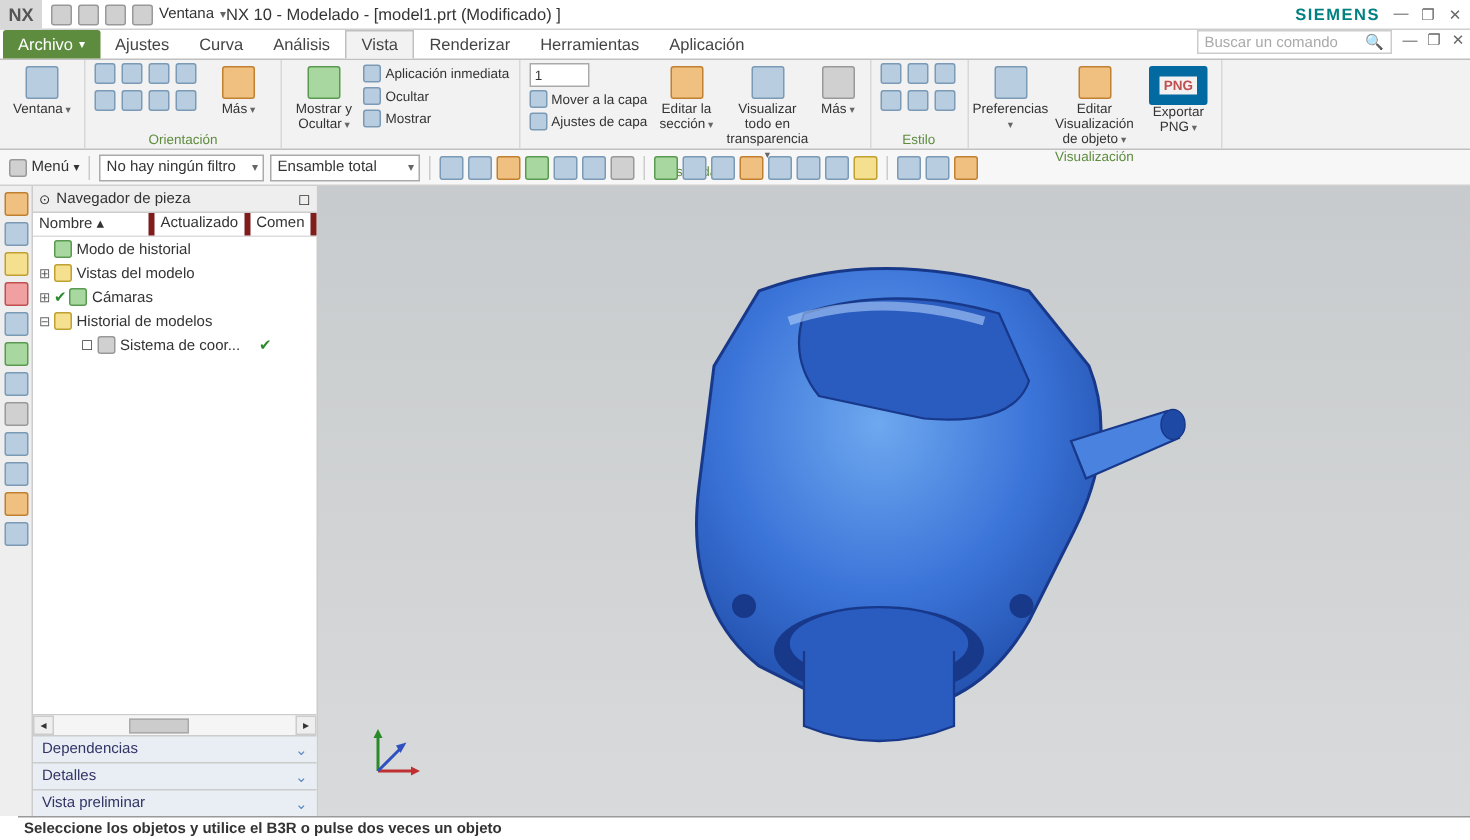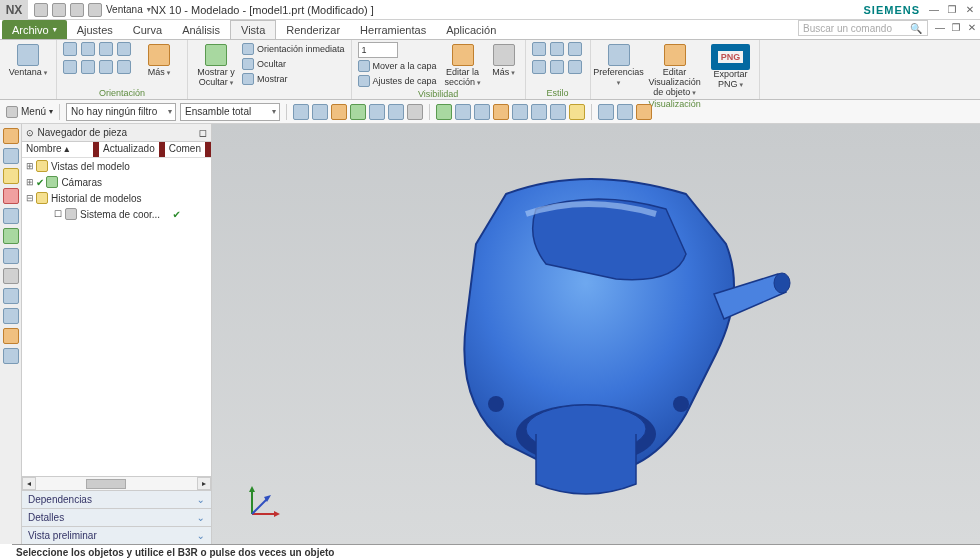--- a/index.html
+++ b/index.html
@@ -165,7 +165,7 @@
       <div class="smallcol">
         <div class="smallbtn">
             <span class="icon"></span>
-            <span>Orientación inmediata</span>
+            <span>Aplicación inmediata</span>
           </div>
         <div class="smallbtn">
             <span class="icon"></span>

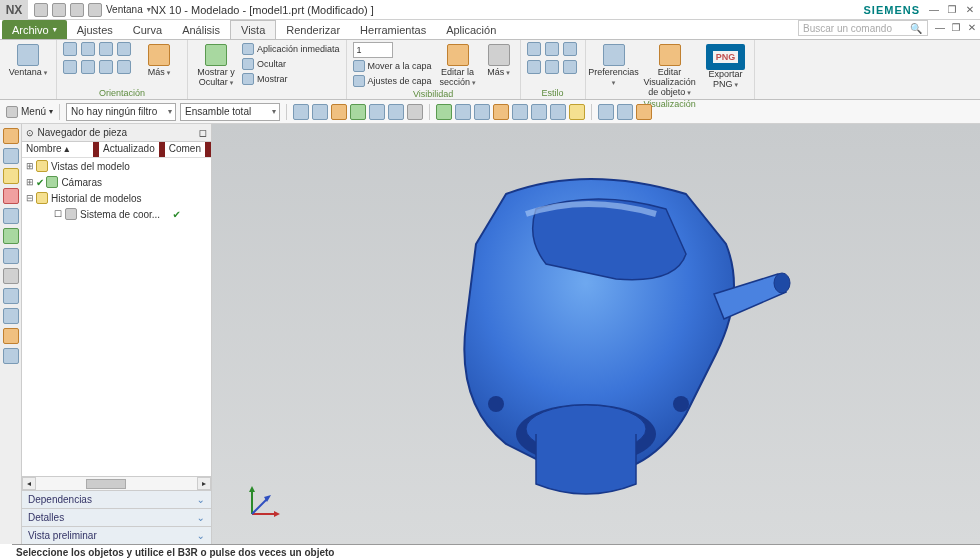--- a/index.html
+++ b/index.html
@@ -197,6 +197,10 @@
         <span class="icon orange"></span>
         <span class="bigbtn-label">Editar la sección</span>
       </div>
+      <div class="bigbtn" style="width:56px">
+        <span class="icon"></span>
+        <span class="bigbtn-label">Visualizar todo en transparencia</span>
+      </div>
       <div class="bigbtn" style="width:30px">
         <span class="icon grey"></span>
         <span class="bigbtn-label">Más</span>

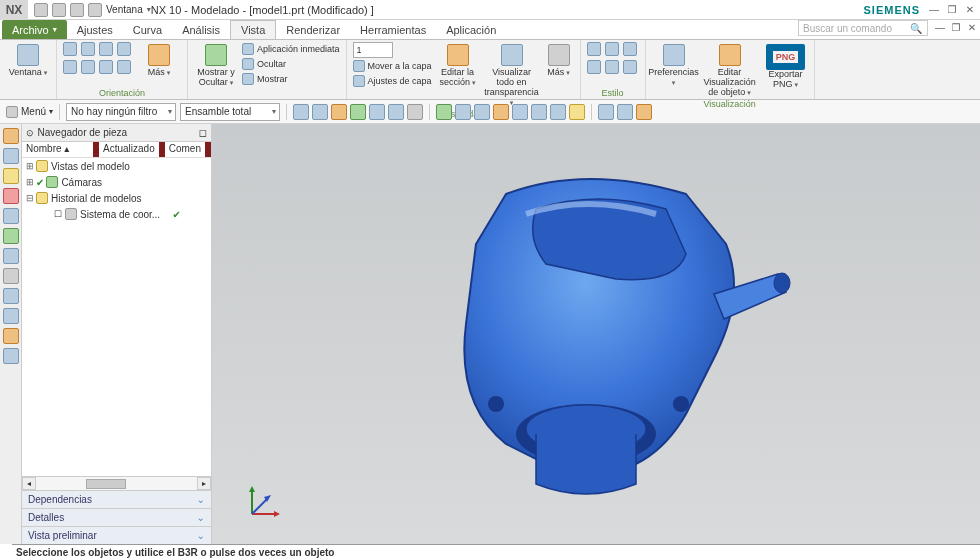--- a/index.html
+++ b/index.html
@@ -55,7 +55,7 @@
   .panel { width: 190px; background: #fff; border-right: 1px solid #ccc; display: flex; flex-direction: column; }
   .panel-header { height: 18px; background: #eee; font-size: 10px; display: flex; align-items: center; padding: 0 4px; justify-content: space-between; border-bottom: 1px solid #ccc; }
   .panel-cols { height: 16px; display: flex; font-size: 10px; border-bottom: 1px solid #ddd; }
-  .panel-cols div { padding: 1px 4px; border-right: 6px solid #7f1d1d; }
+  .panel-cols div { padding: 1px 4px; border-right: 4px solid #7f1d1d; }
   .panel-cols div:first-child { flex: 1; }
   .tree { flex: 1; overflow: hidden; }
   .tree-row { display: flex; align-items: center; height: 16px; font-size: 10px; padding-left: 4px; cursor: pointer; }

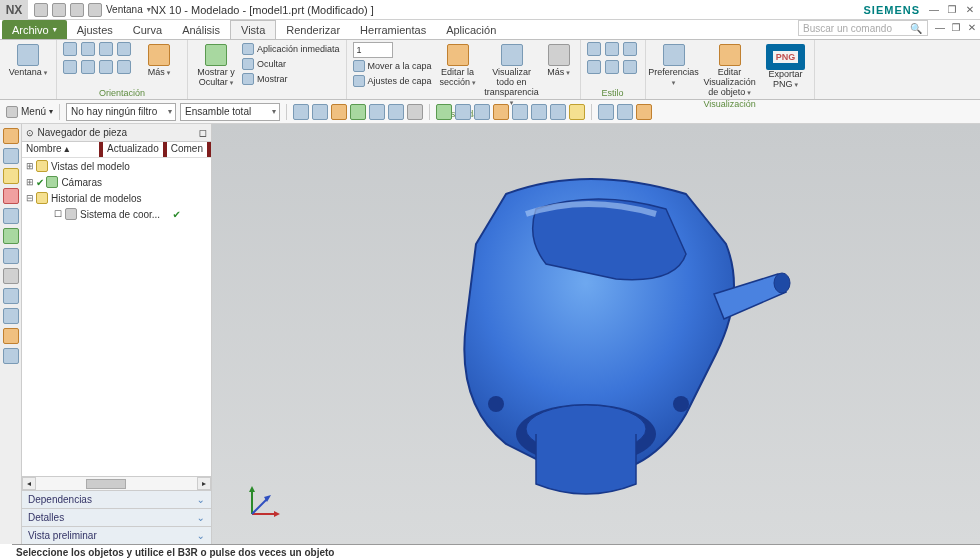--- a/index.html
+++ b/index.html
@@ -310,6 +310,11 @@
     </div>
     <div class="tree">
       <div class="tree-row">
+        <span class="exp"></span>
+          <span class="ticon icon green"></span>
+        <span>Modo de historial</span>
+      </div>
+      <div class="tree-row">
         <span class="exp">⊞</span>
           <span class="ticon icon yellow"></span>
         <span>Vistas del modelo</span>

